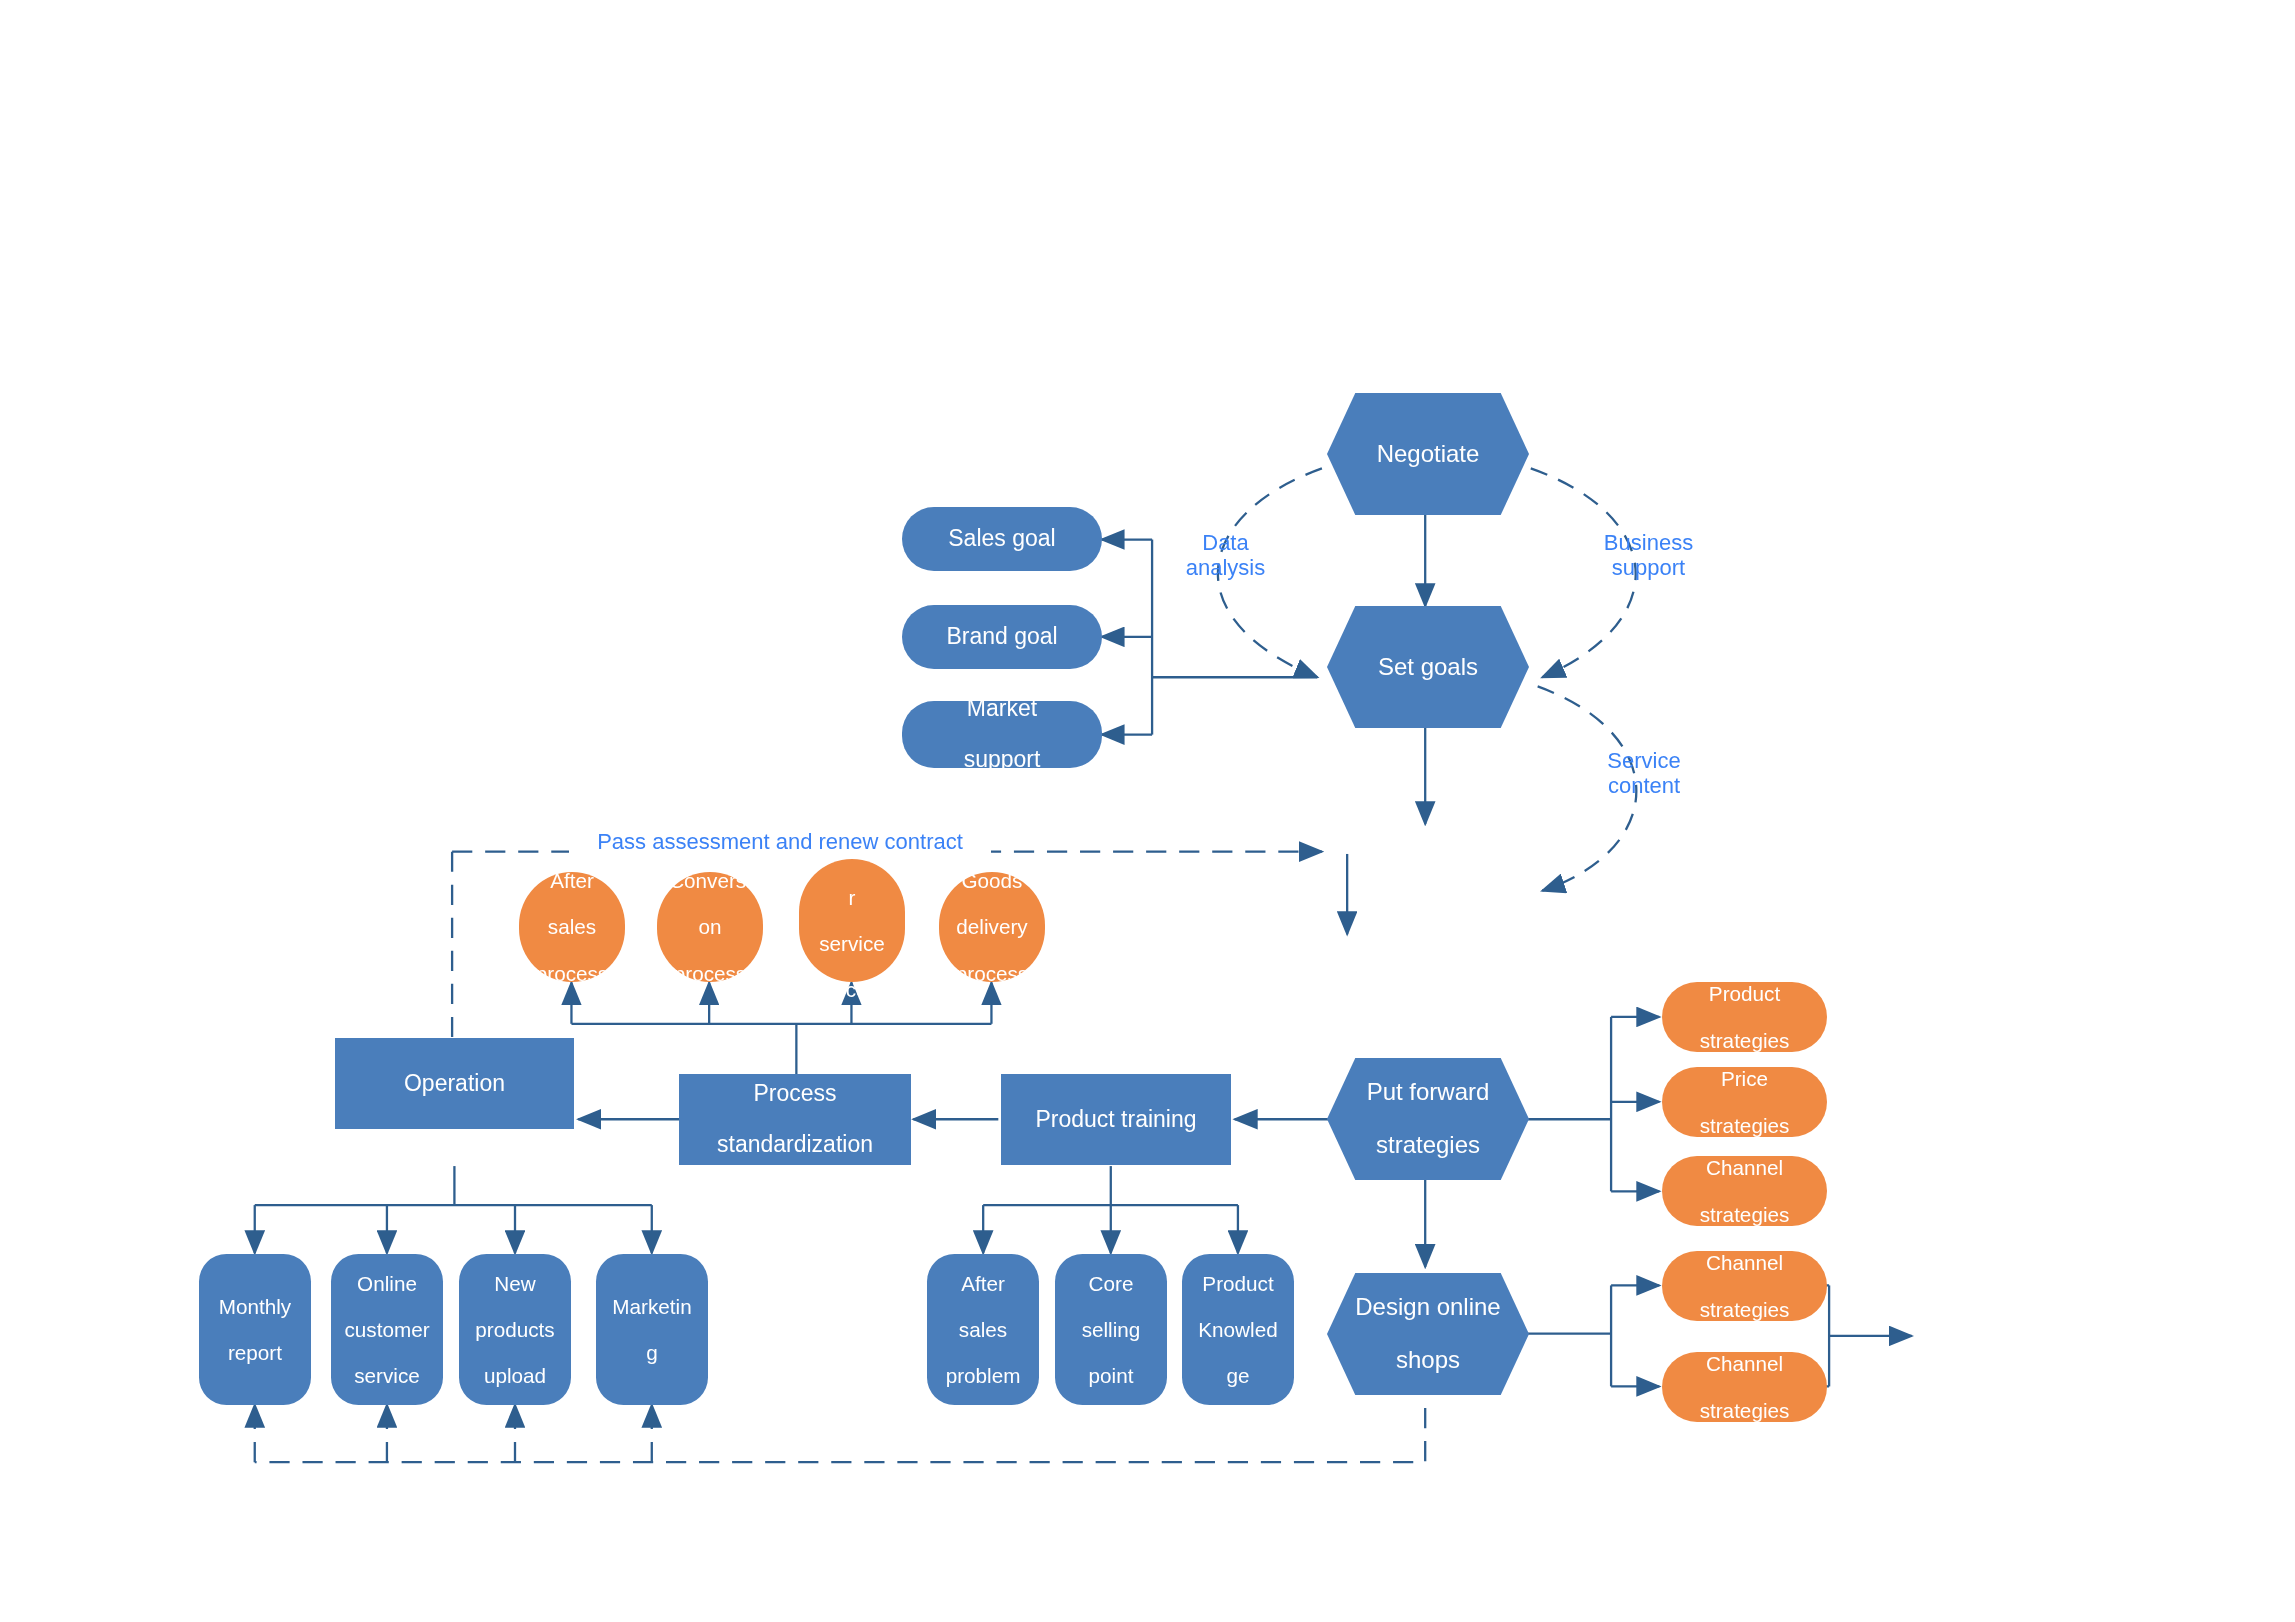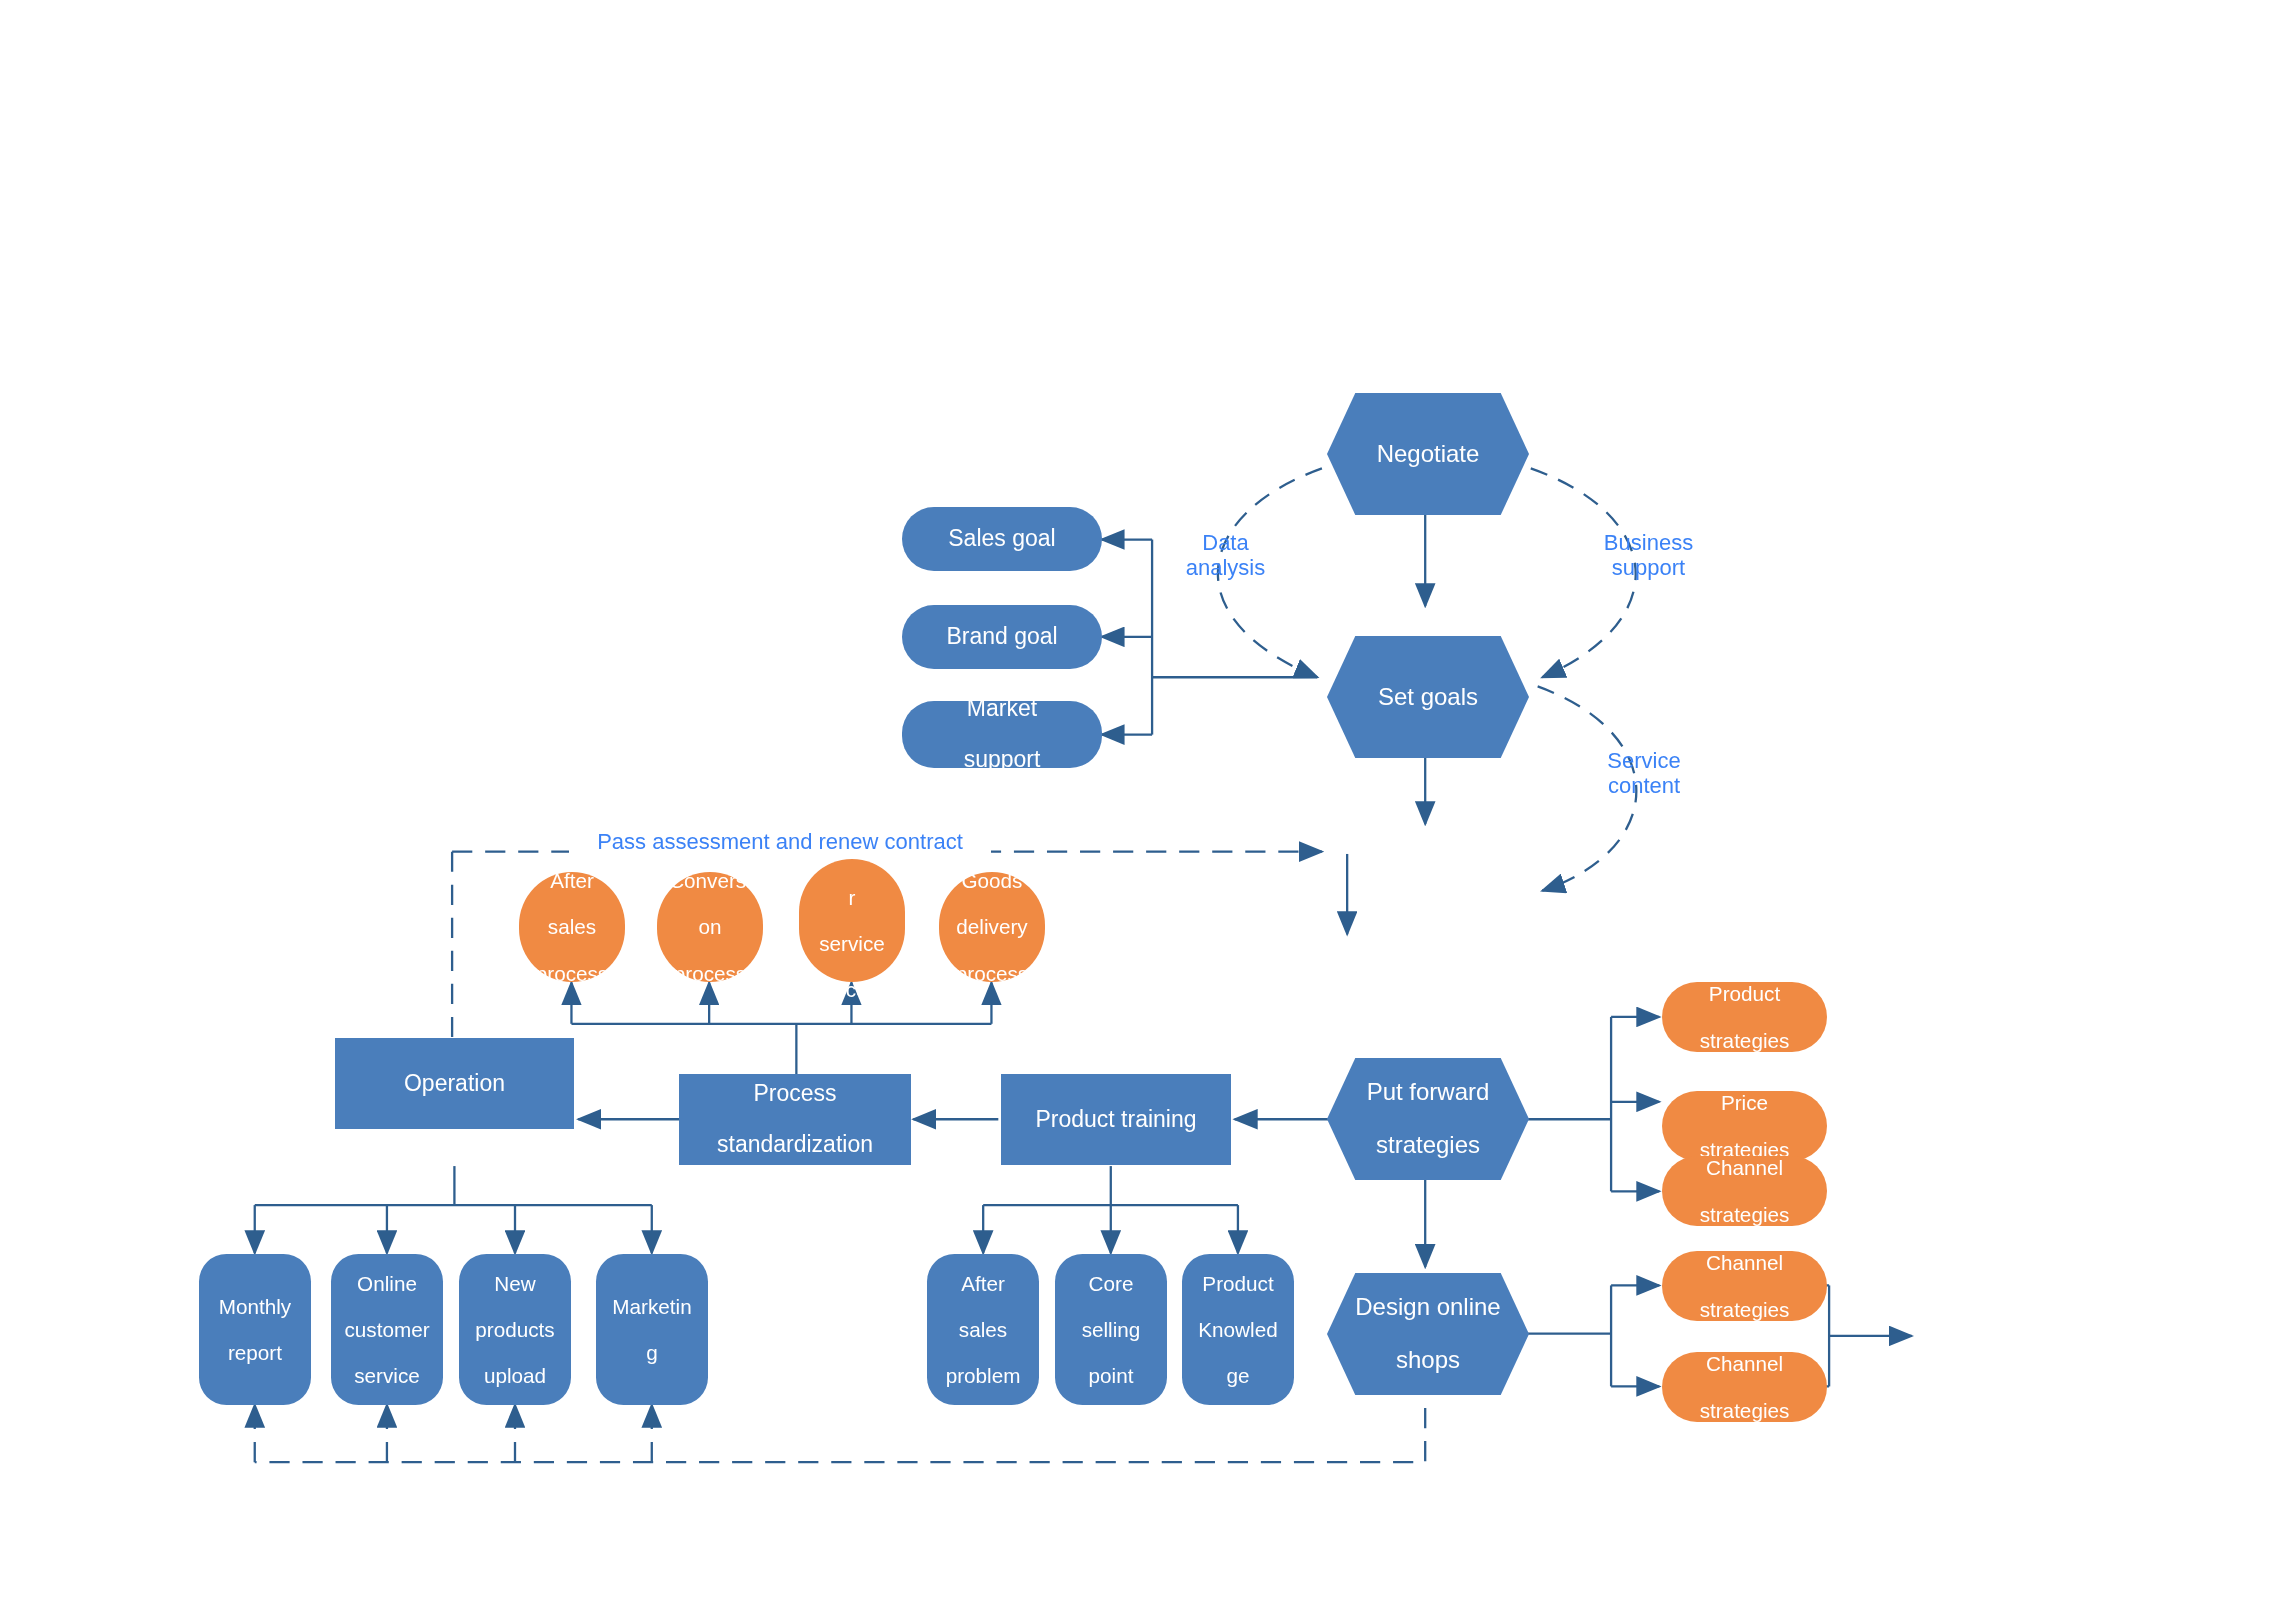--- a/index.html
+++ b/index.html
@@ -118,7 +118,7 @@
     <span>Negotiate</span>
   </div>
 
-  <div class="node hex" style="left:1327px;top:636px;width:202px;height:122px;font-size:24px;">
+  <div class="node hex" style="left:1327px;top:606px;width:202px;height:122px;font-size:24px;">
     <div class="hexbg"></div>
     <span>Set goals</span>
   </div>

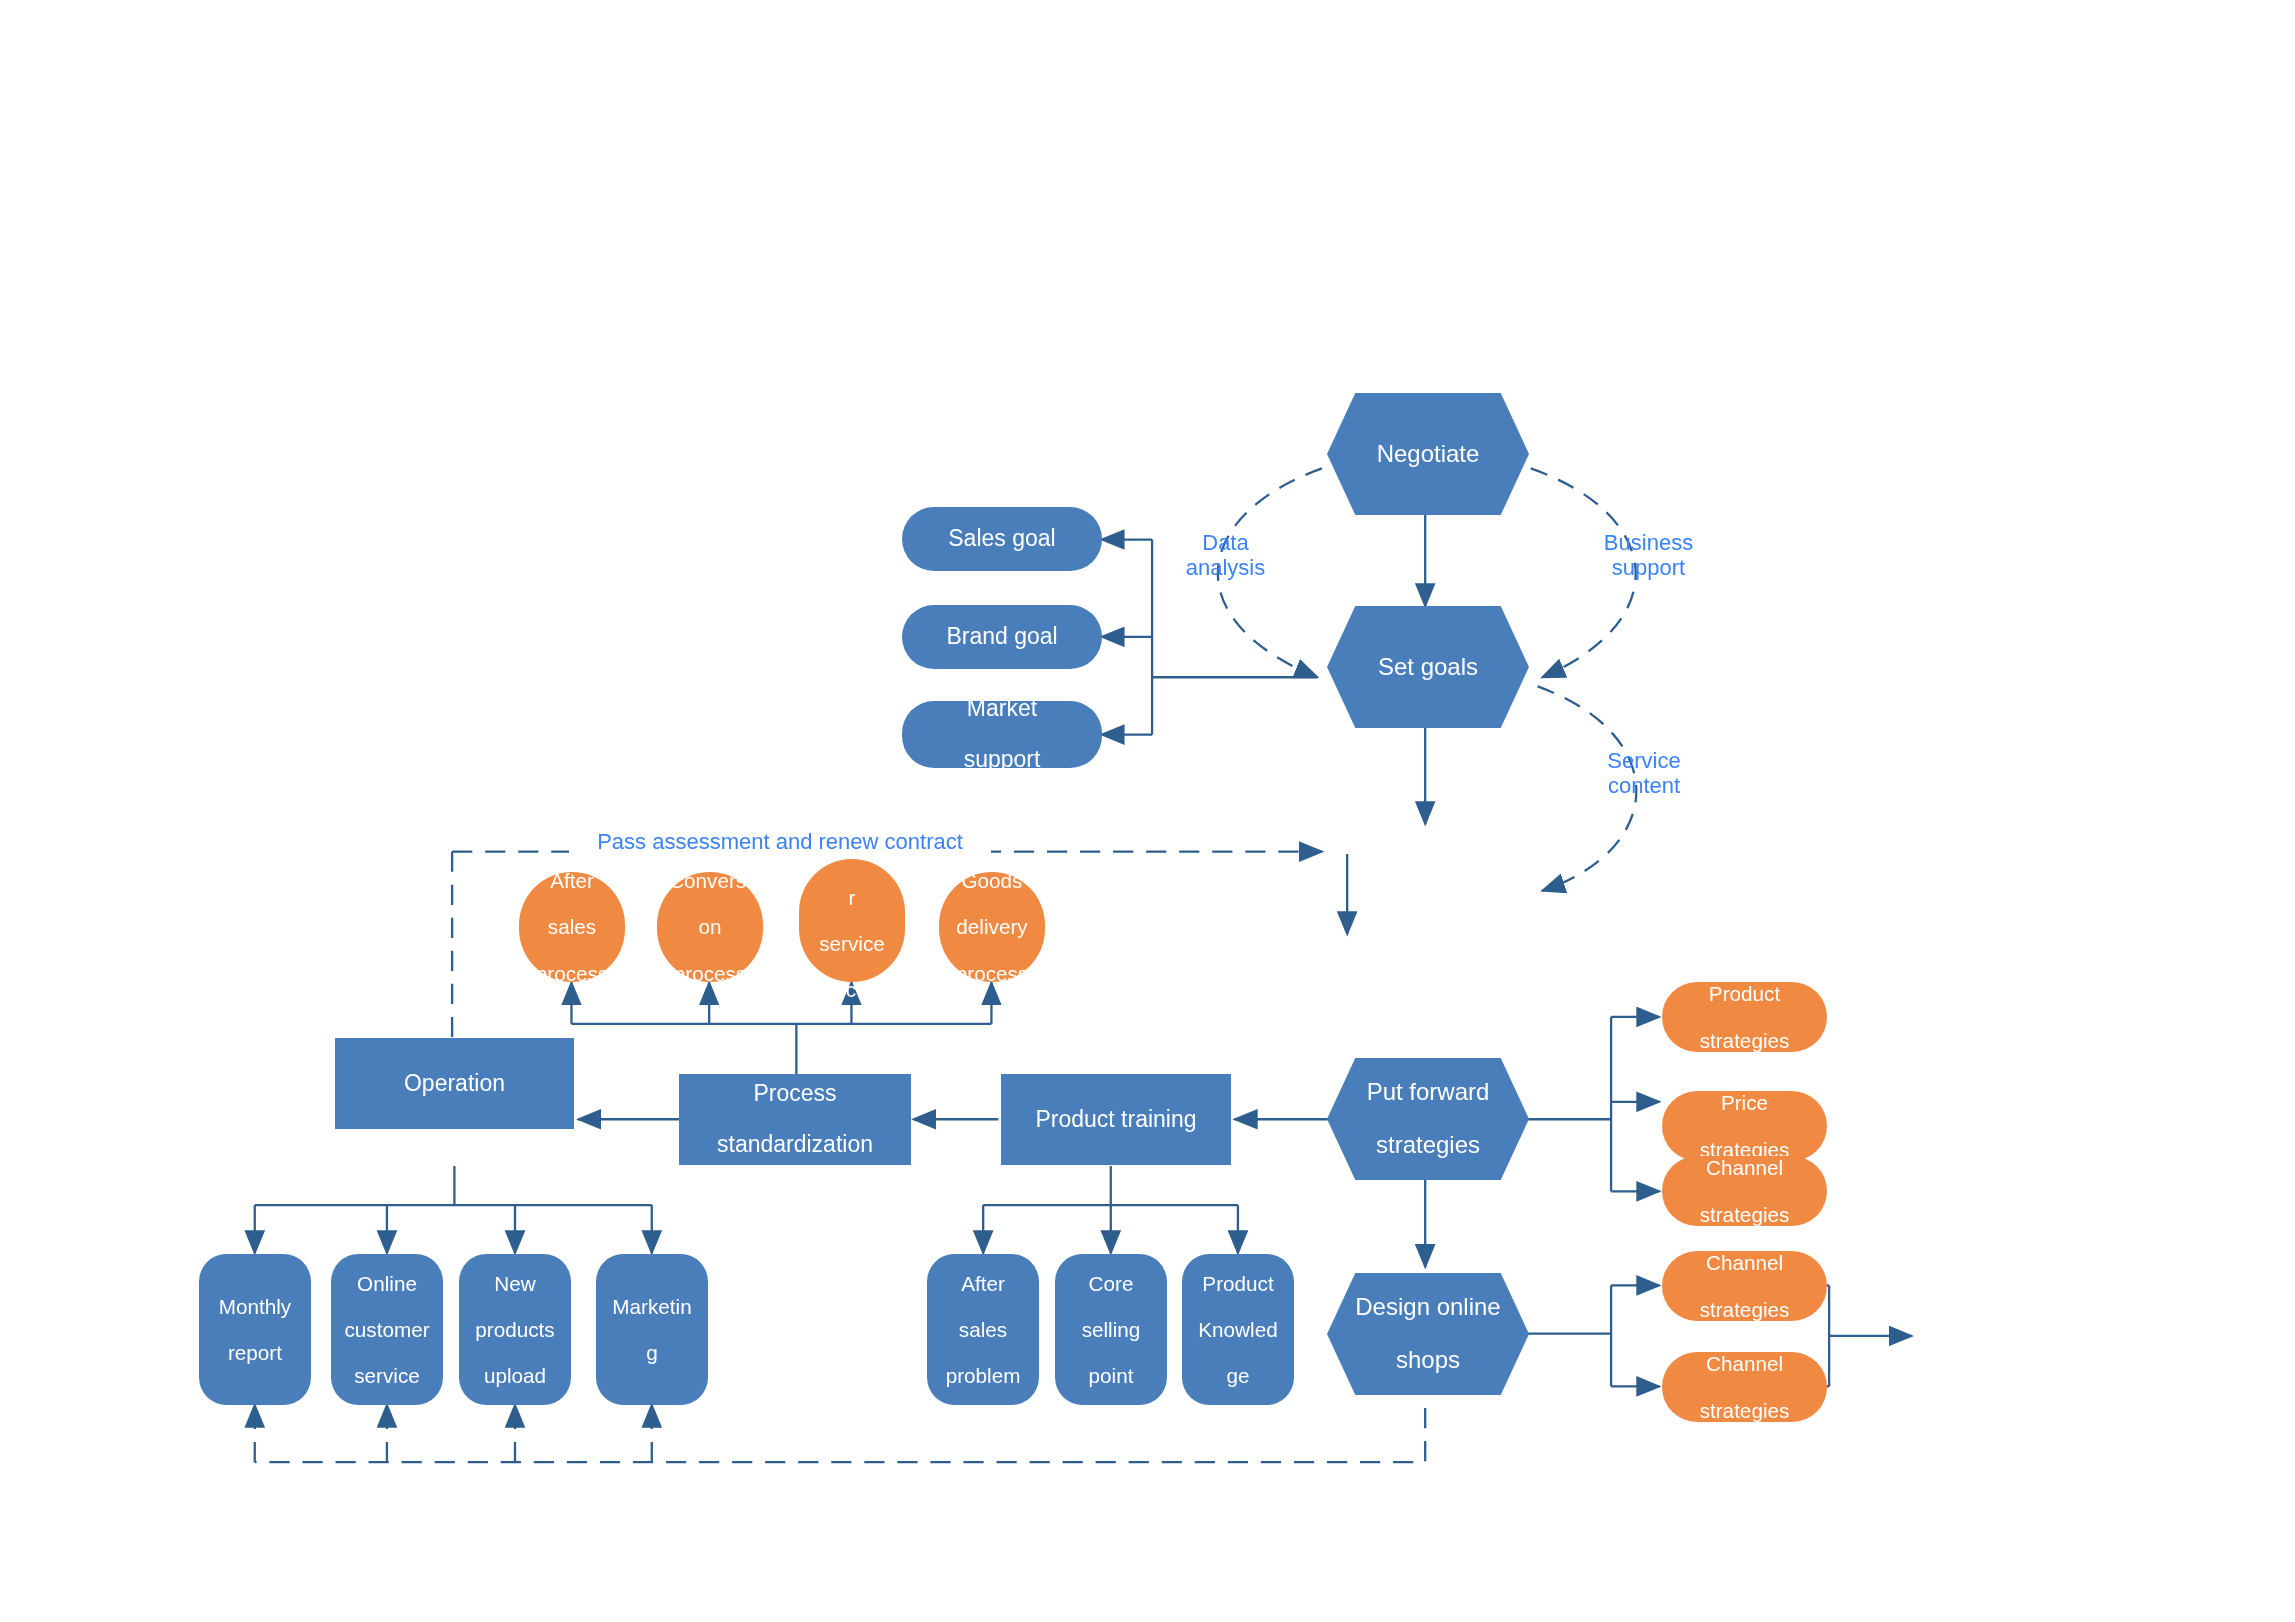--- a/index.html
+++ b/index.html
@@ -264,7 +264,7 @@
     </span>
   </div>
 
-  <div class="node pill-orange" style="left:1662px;top:1067px;width:165px;height:70px;border-radius:35px;font-size:20.7px;margin-top:24px;">
+  <div class="node pill-orange" style="left:1662px;top:1067px;width:165px;height:70px;border-radius:35px;font-size:20.7px;">
     <span>
       <span>Price</span><br>
       <span>strategies</span>

